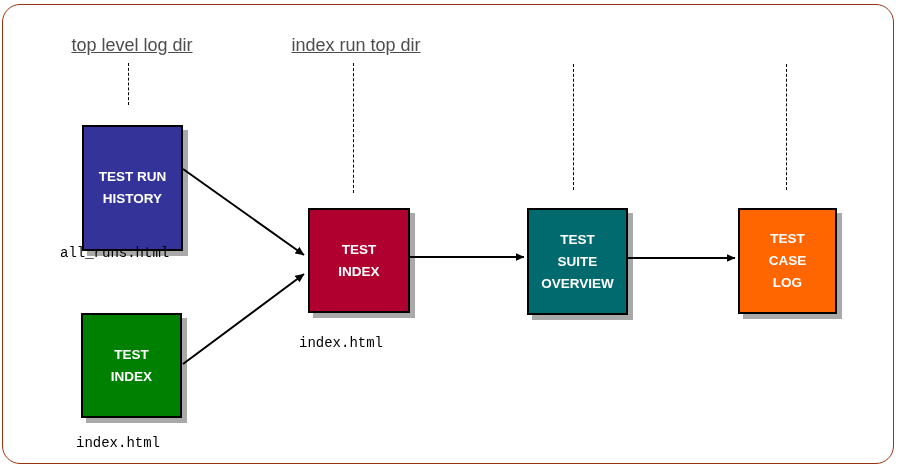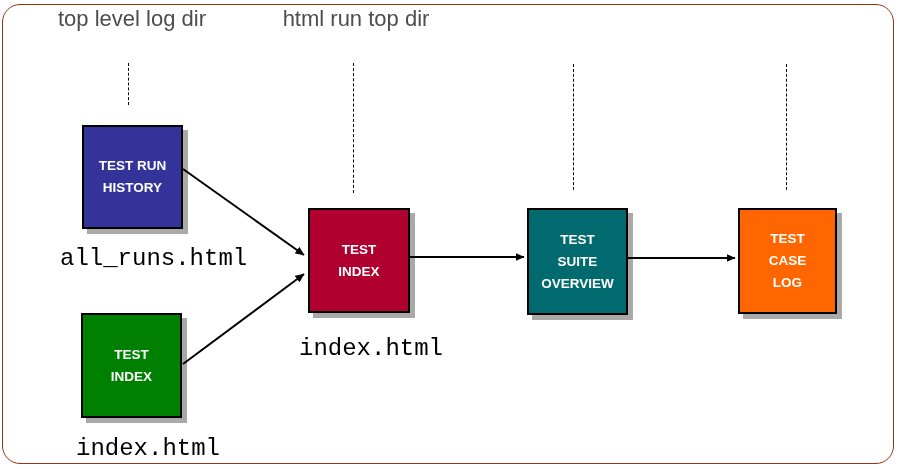--- a/index.html
+++ b/index.html
@@ -20,12 +20,13 @@
   .col-header{
     position:absolute;
     width:220px;
-    top:6px;
+    top:35px;
     text-align:center;
-    font-size:22px;
+    font-size:18px;
     color:#4d4d4d;
     letter-spacing:0px;
     white-space:nowrap;
+    text-decoration:underline;
   }
   .guide{
     position:absolute;

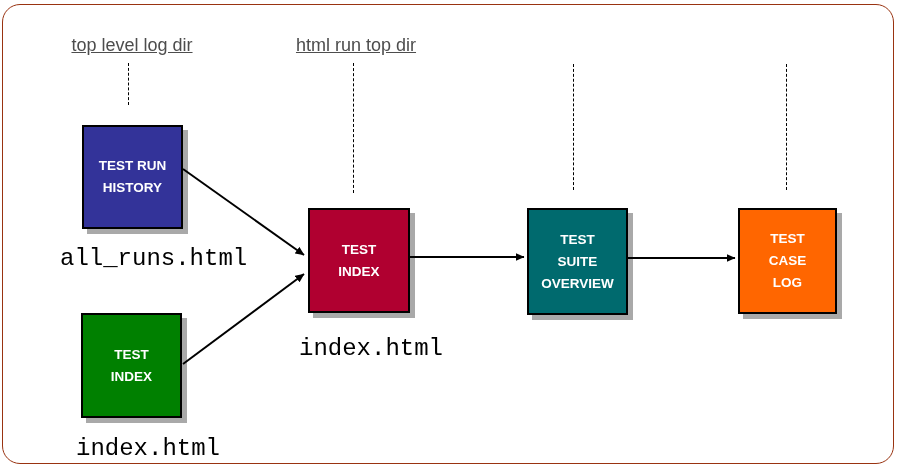--- a/index.html
+++ b/index.html
@@ -69,7 +69,7 @@
   <div class="frame"></div>
 
   <div class="col-header" style="left:22px">top level log dir</div>
-  <div class="col-header" style="left:246px">html run top dir</div>
+  <div class="col-header" style="left:246px">index run top dir</div>
 
   <div class="guide" style="left:128px;top:63px;height:42px"></div>
   <div class="guide" style="left:353px;top:63px;height:130px"></div>

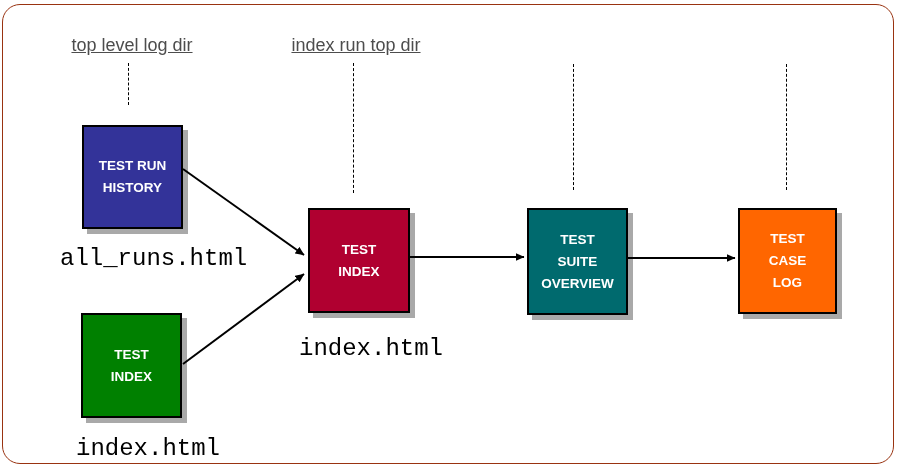--- a/index.html
+++ b/index.html
@@ -76,7 +76,7 @@
   <div class="guide" style="left:573px;top:64px;height:126px"></div>
   <div class="guide" style="left:786px;top:64px;height:126px"></div>
 
-  <div class="node" style="left: 82px; top: 125px; width: 101px; height: 104px; background-color: rgb(51, 51, 153);">TEST RUN
+  <div class="node" style="left: 82px; top: 125px; width: 101px; height: 126px; background-color: rgb(51, 51, 153);">TEST RUN
 HISTORY</div>
 
   <div class="node" style="left: 81px; top: 313px; width: 101px; height: 105px; background-color: rgb(0, 128, 0);">TEST

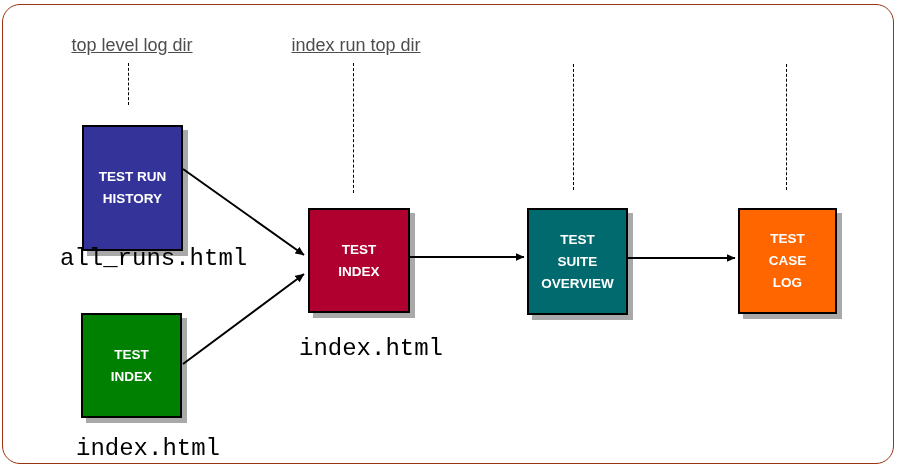--- a/index.html
+++ b/index.html
@@ -51,7 +51,7 @@
   .filelabel{
     position:absolute;
     font-family:"Liberation Mono","DejaVu Sans Mono",monospace;
-    font-size:24px;
+    font-size:14px;
     color:#000000;
     white-space:nowrap;
   }

